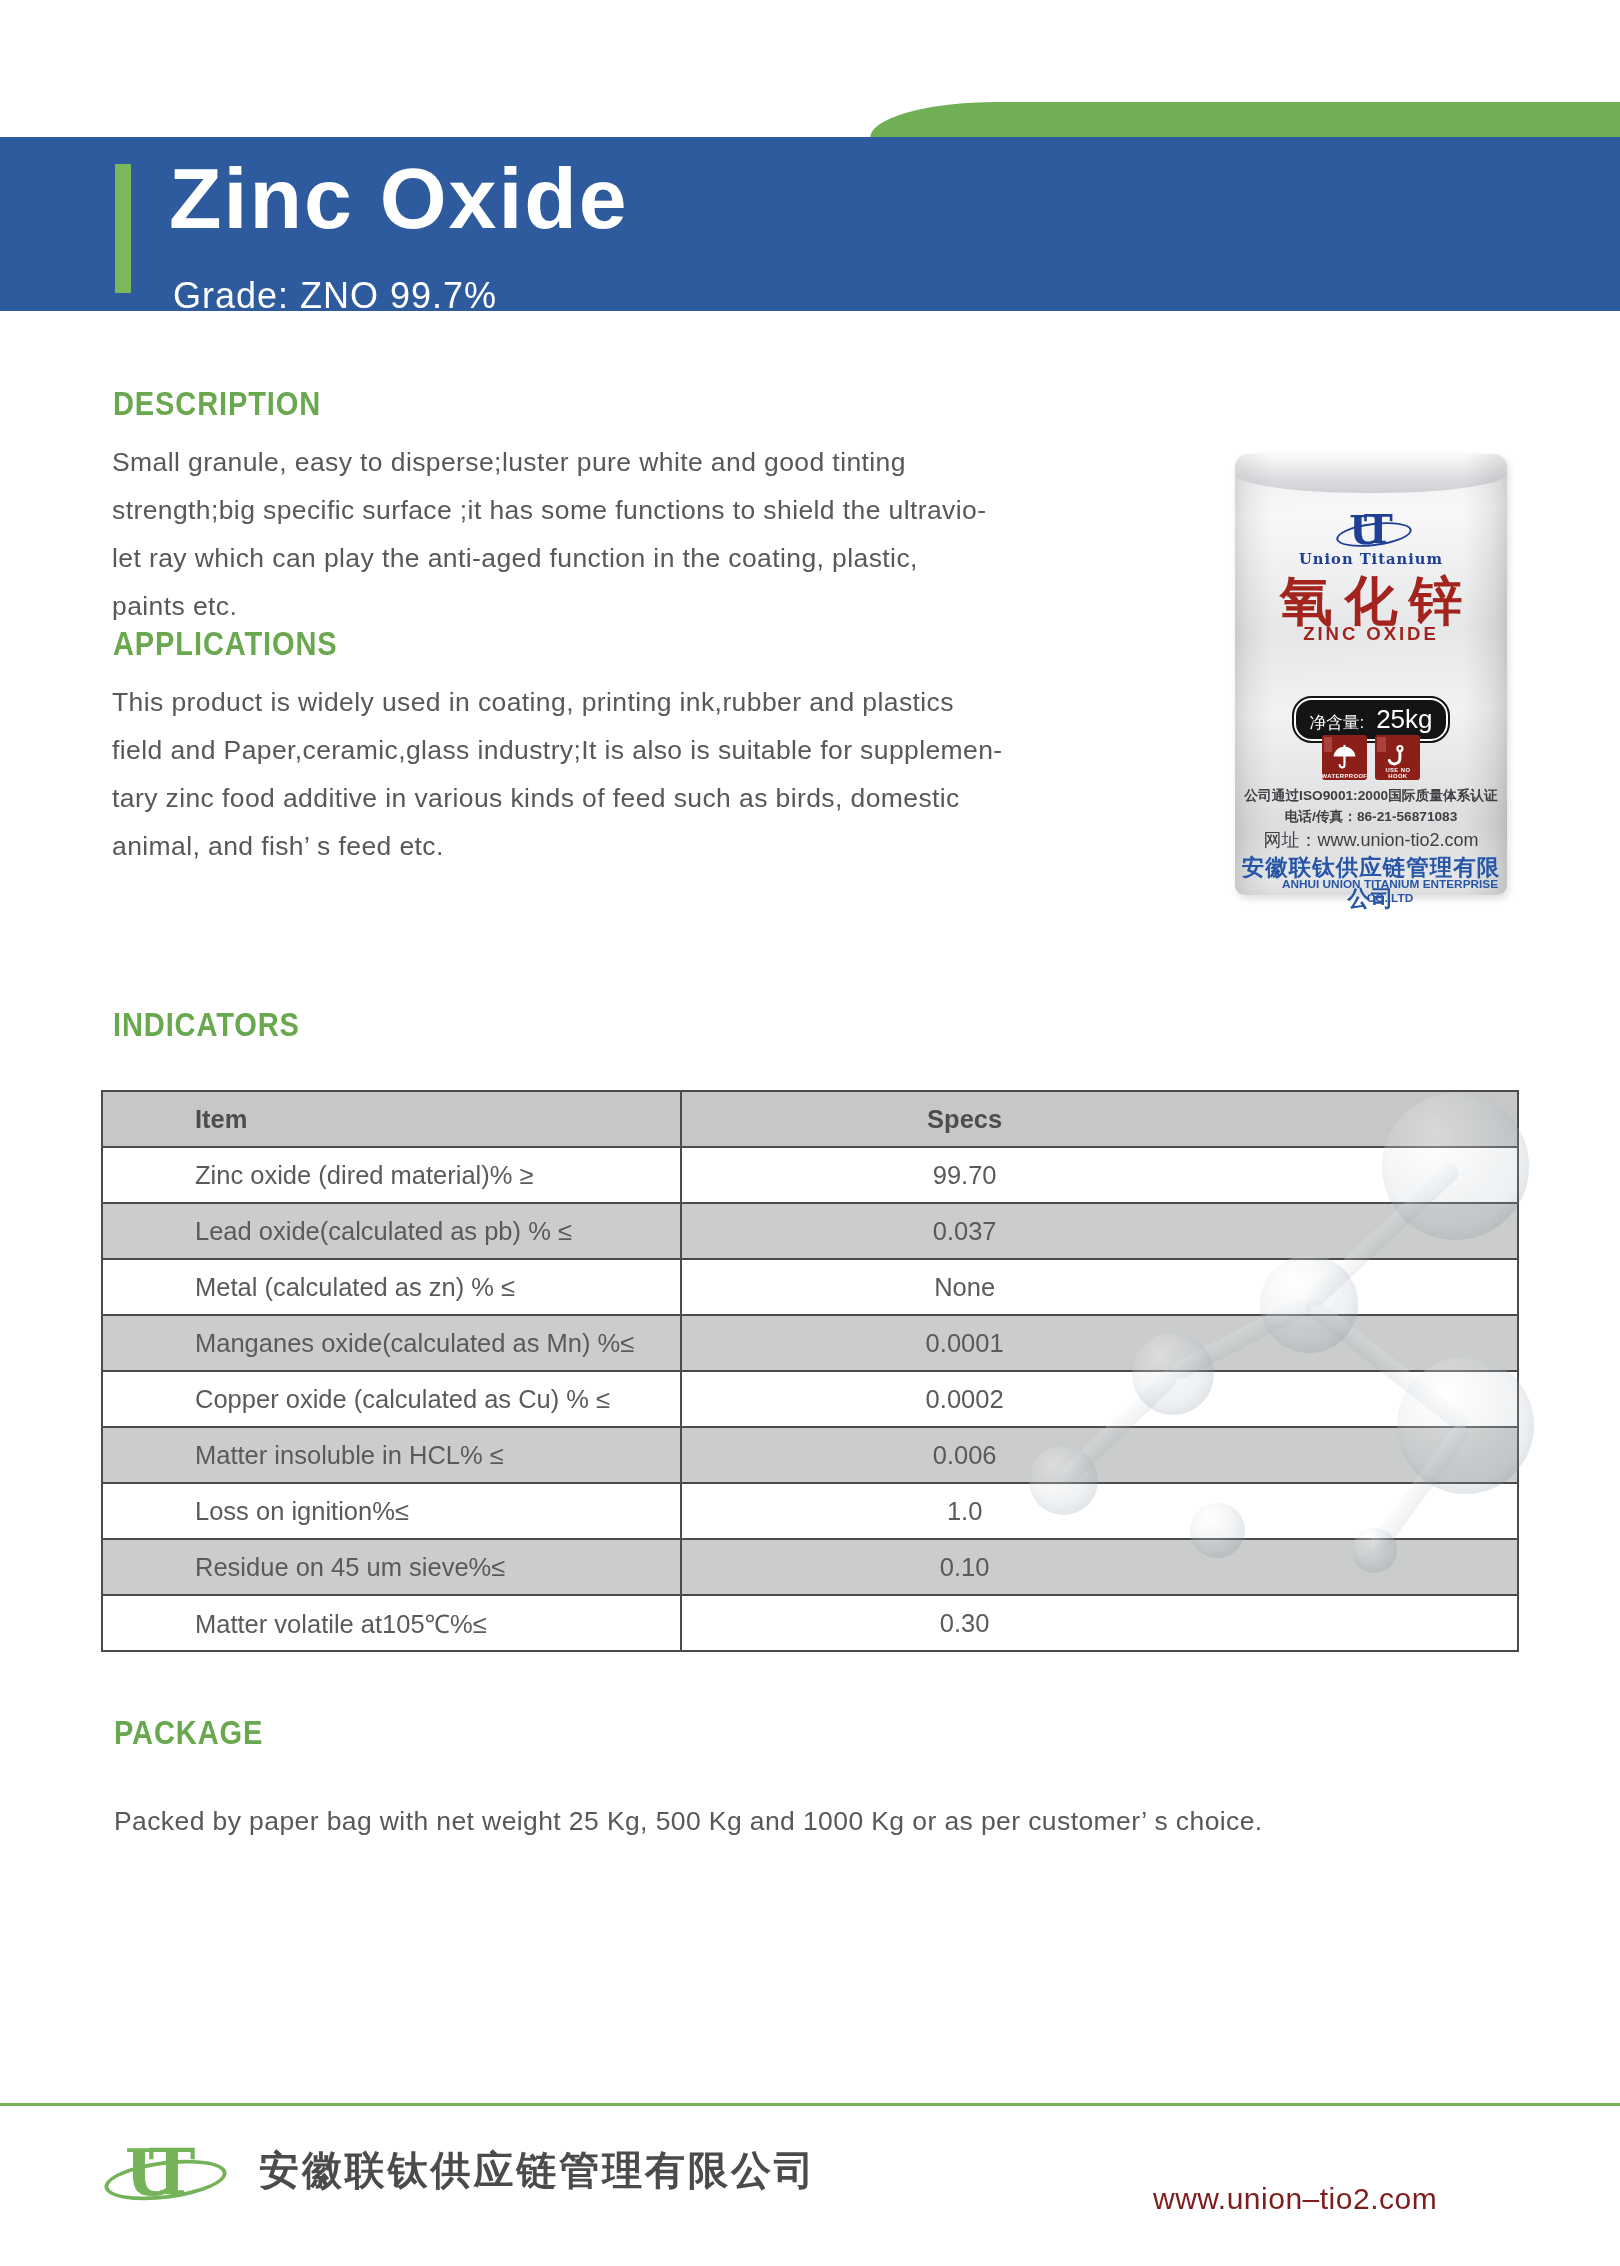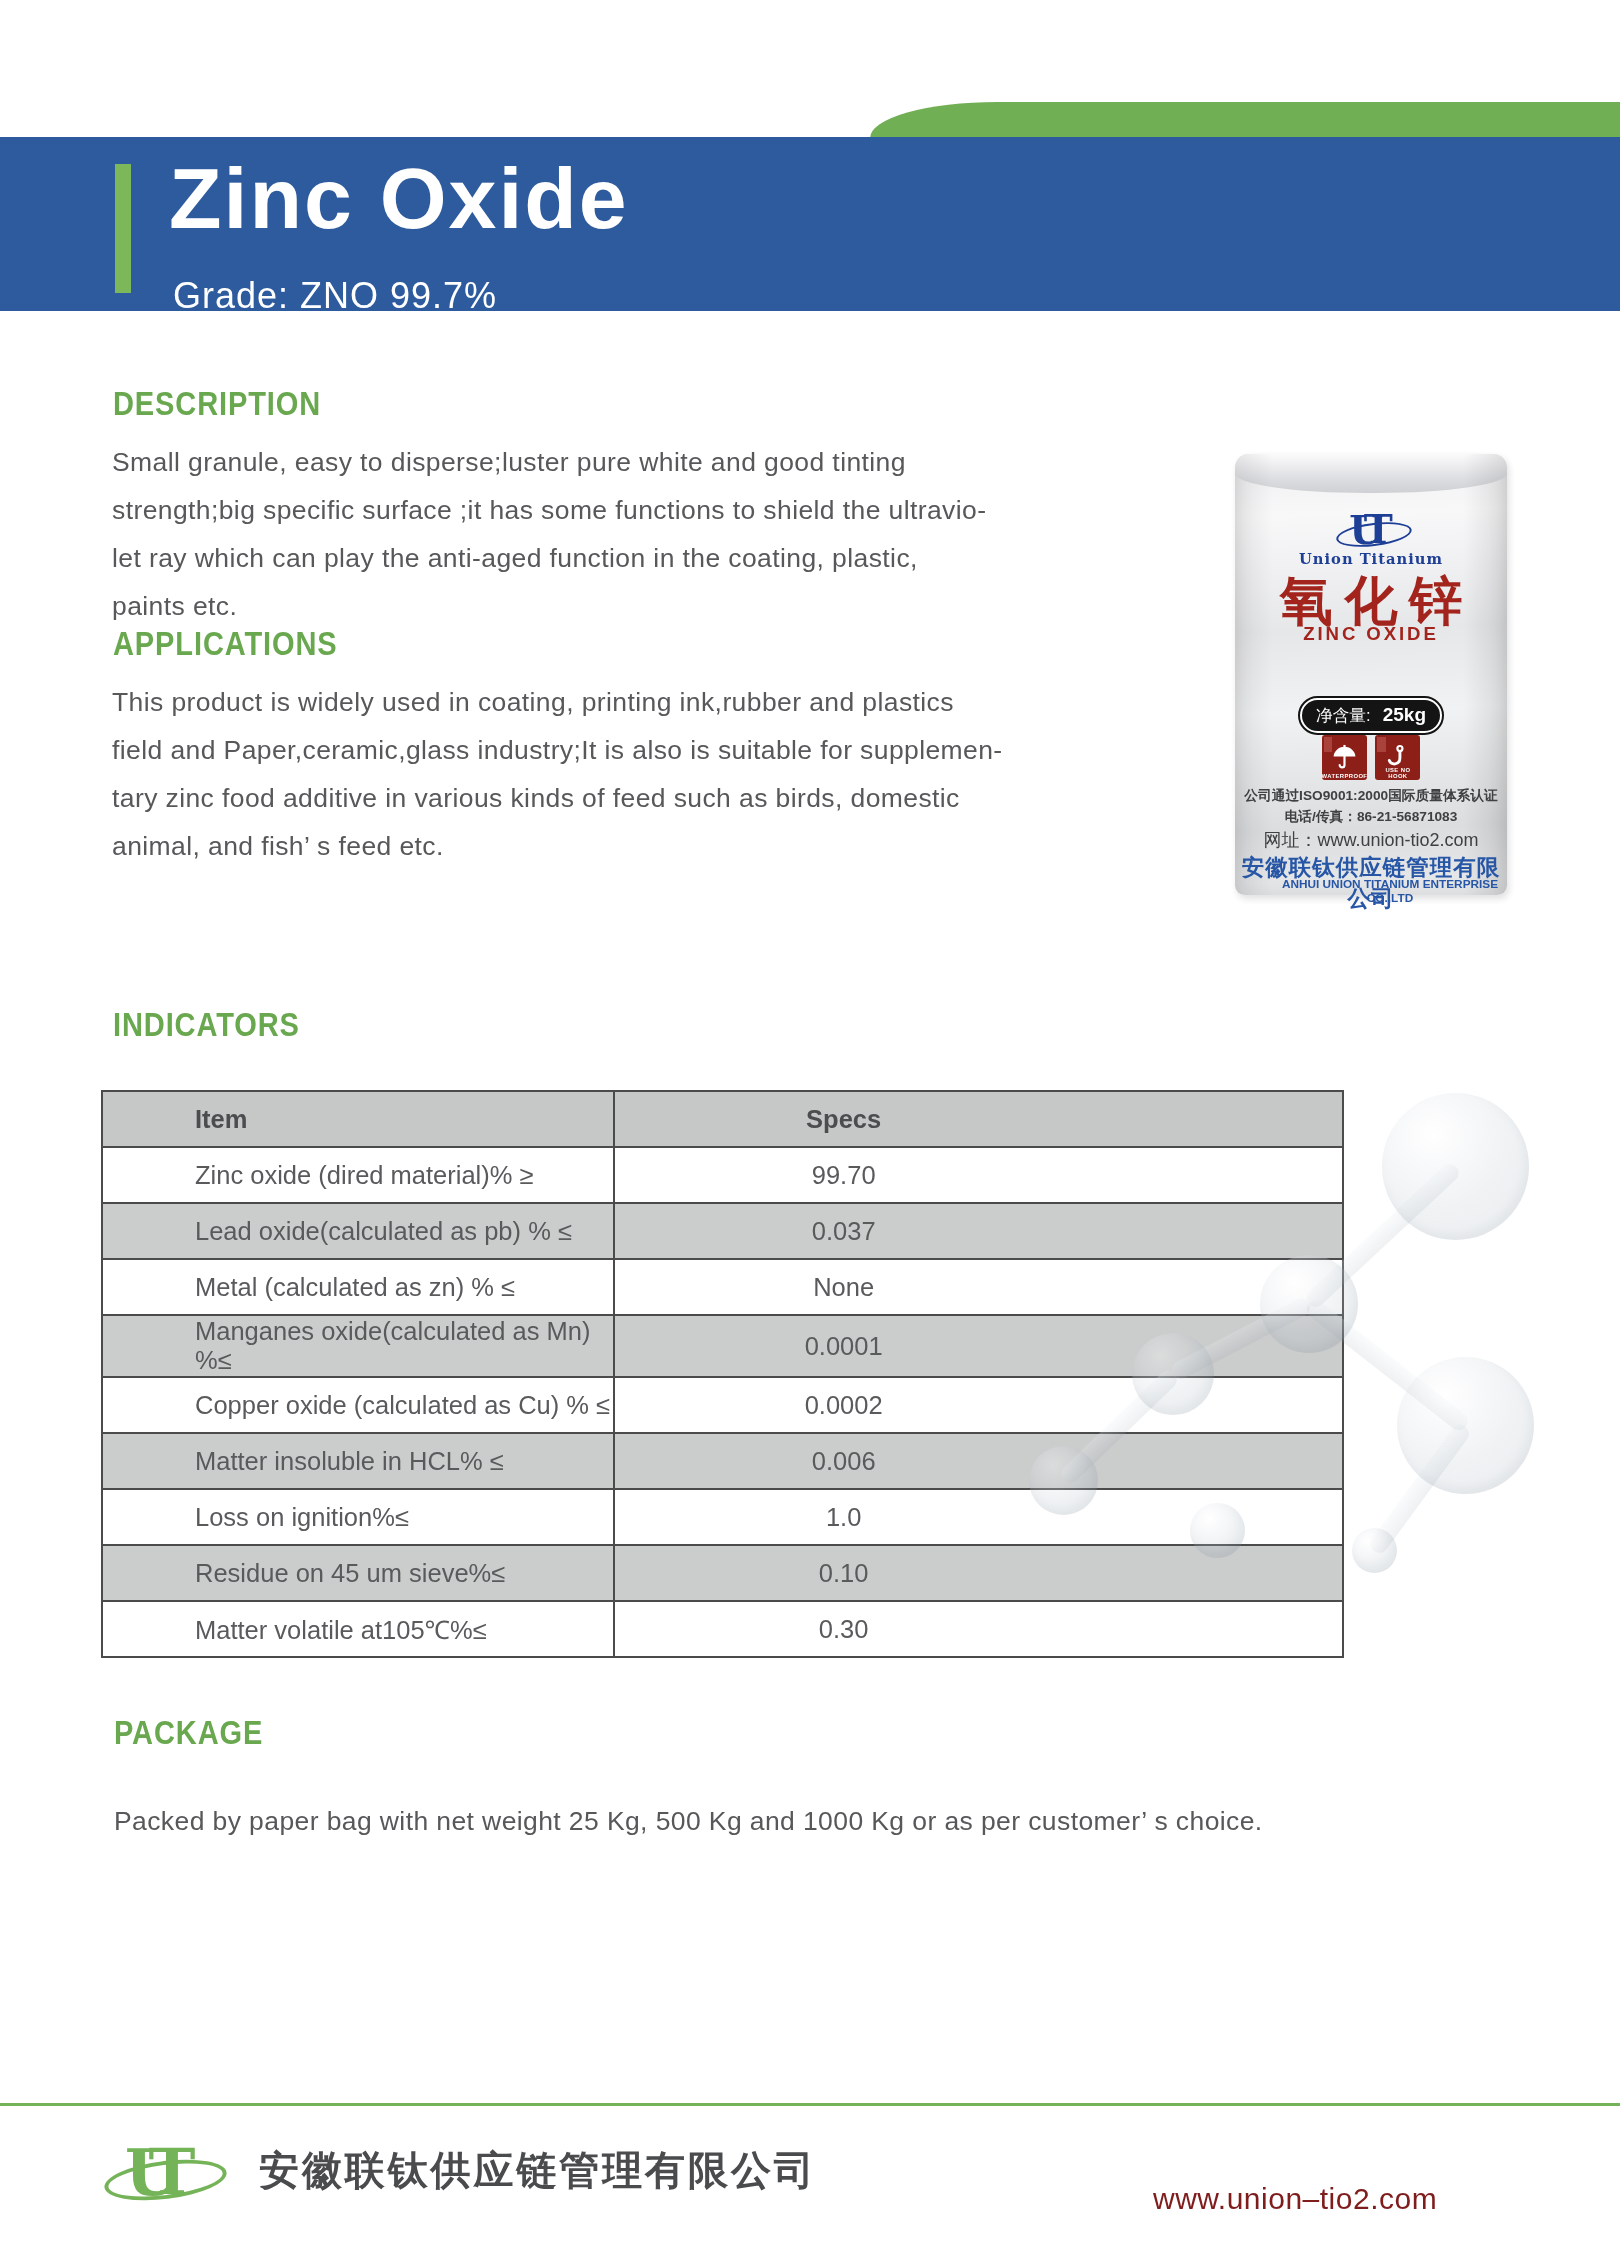--- a/index.html
+++ b/index.html
@@ -78,7 +78,7 @@
     border-radius:17.6px; padding:3.9px 13.7px; color:#ffffff; font-size:18.6px;
   }
   .bag-pill .nw-label { font-weight:400; font-size:16.7px; }
-  .bag-pill .nw-value { font-weight:700; font-size:19px; margin-left:12px; }
+  .bag-pill .nw-value { font-weight:400; font-size:26px; margin-left:12px; }
   .bag-icons { top:281px; display:flex; justify-content:center; gap:8.8px; }
   .bag-icon {
     position:relative; width:45px; height:45px; background:#8c1f17; border-radius:2.9px;

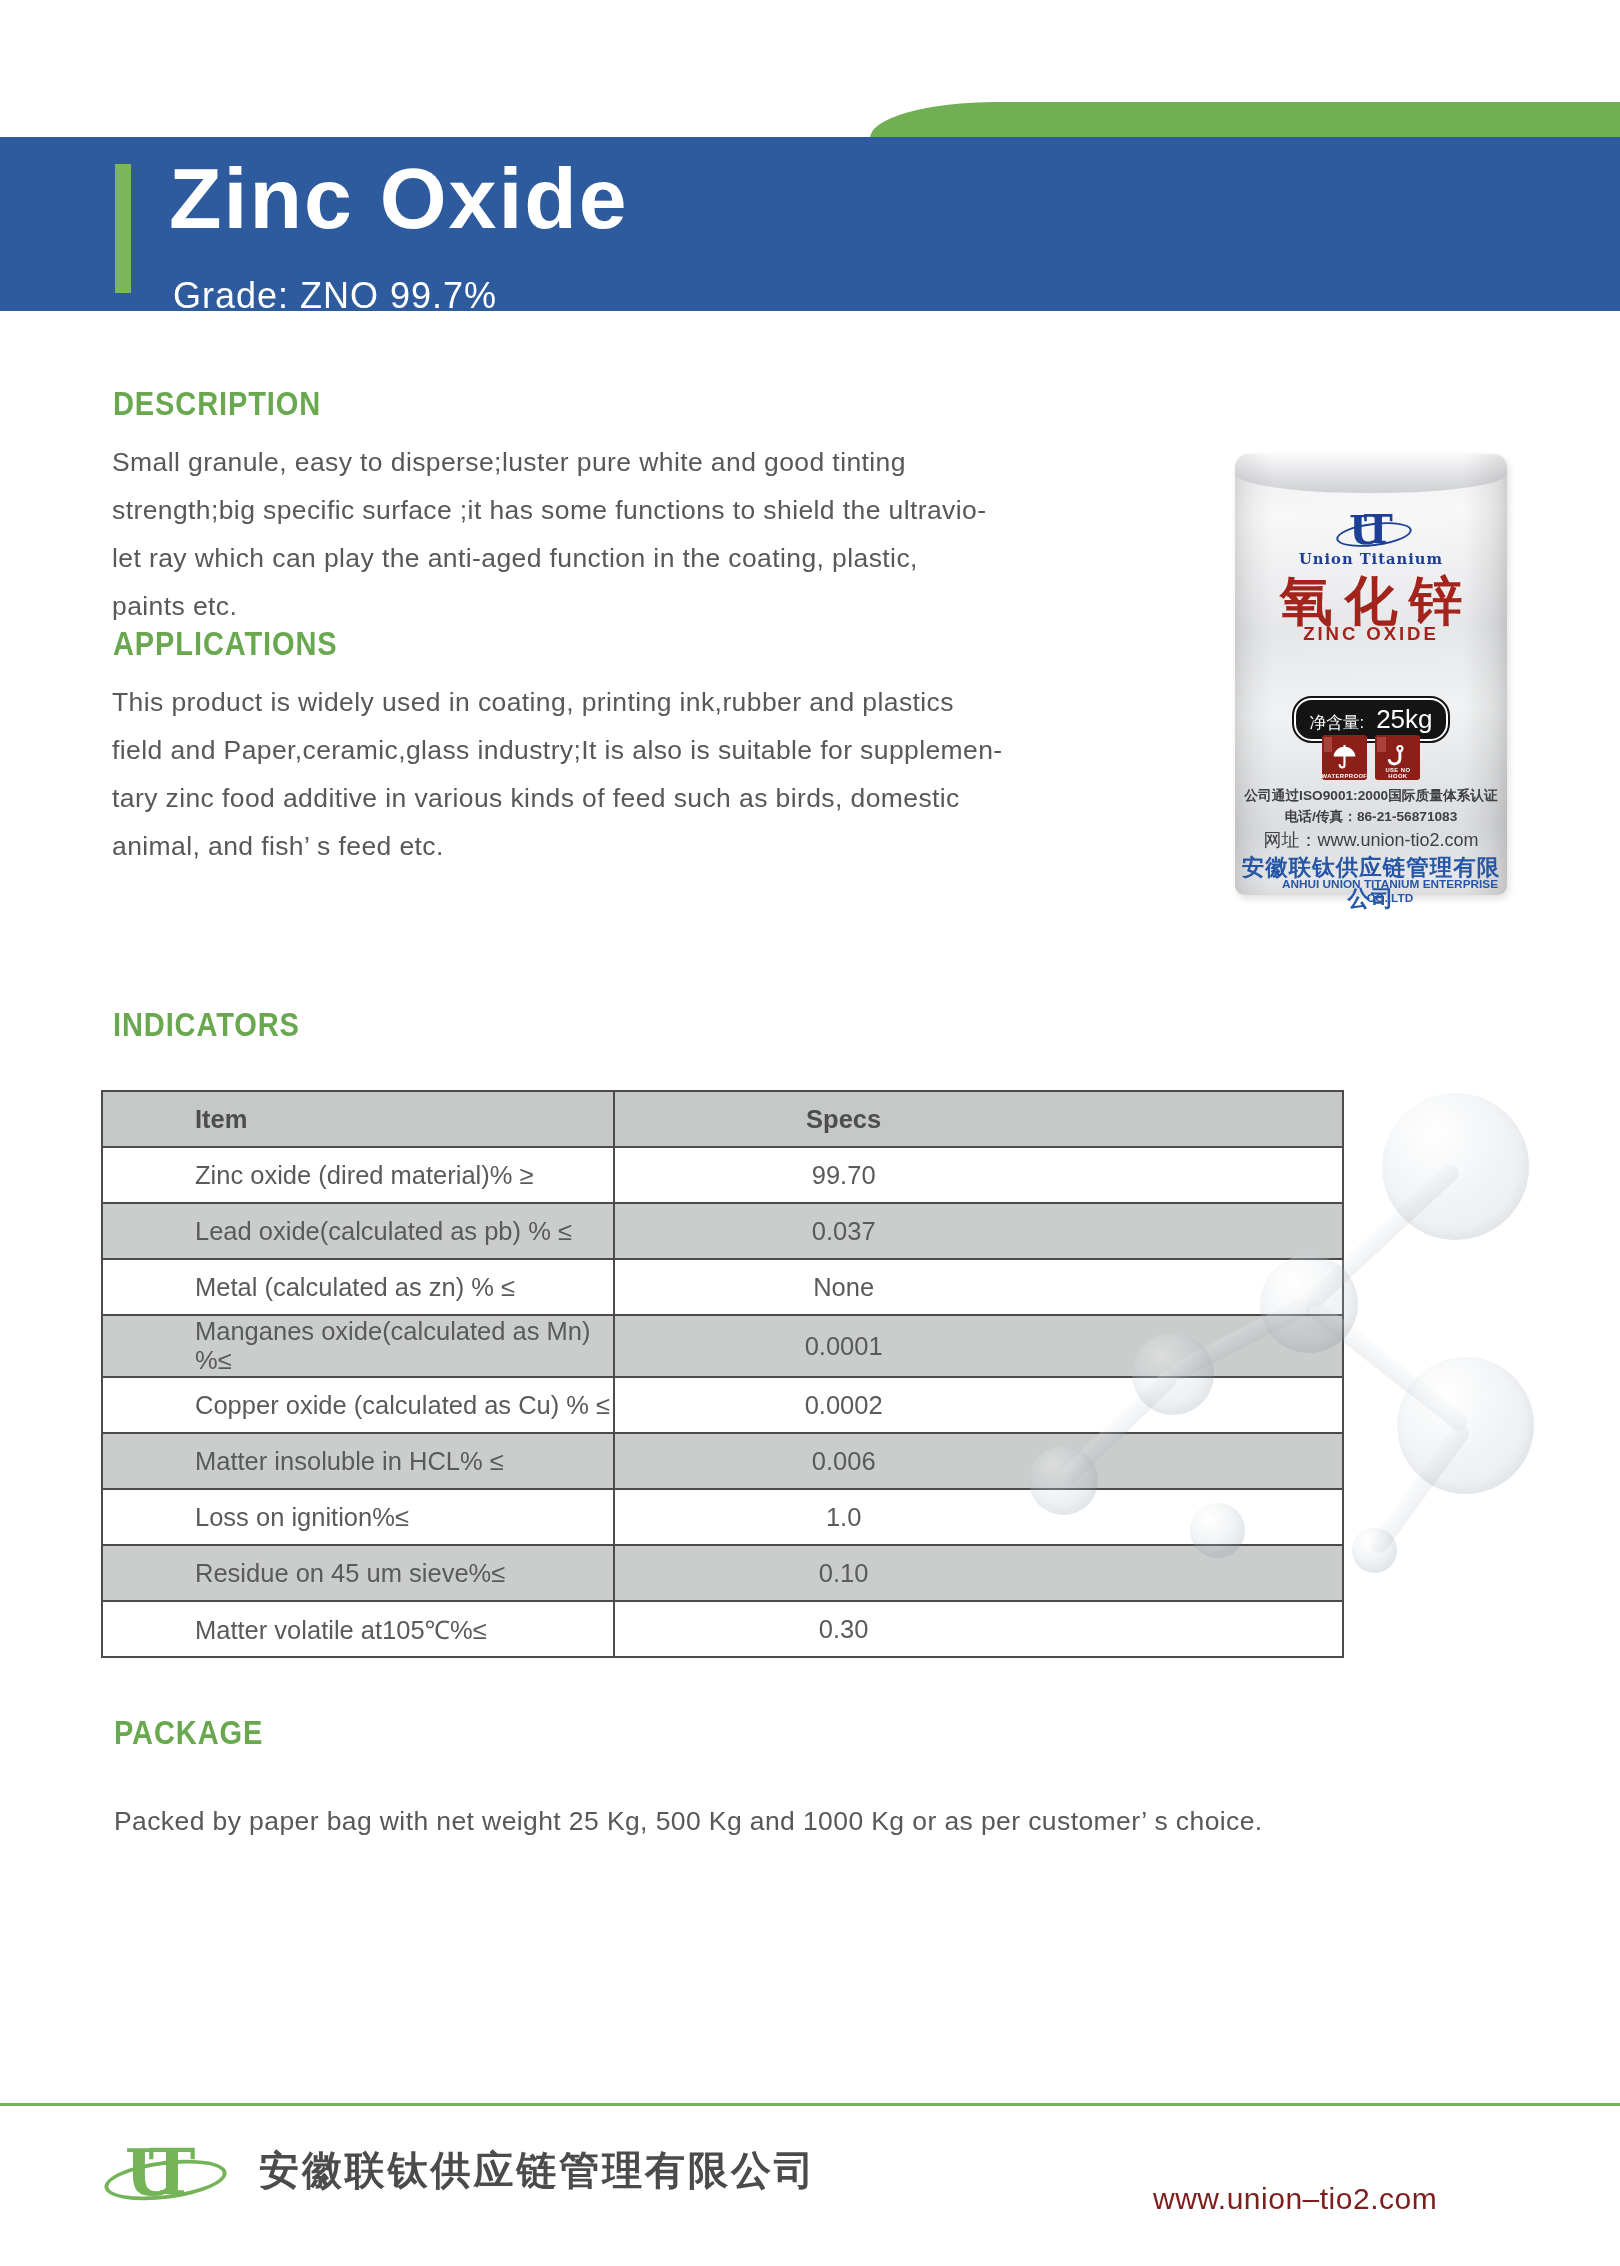--- a/index.html
+++ b/index.html
@@ -97,7 +97,7 @@
 
   
   .spec-table {
-    position:absolute; left:101px; top:1090px; width:1243px;
+    position:absolute; left:101px; top:1090px; width:1418px;
     border-collapse:collapse; z-index:1;
   }
   .spec-table th, .spec-table td {

